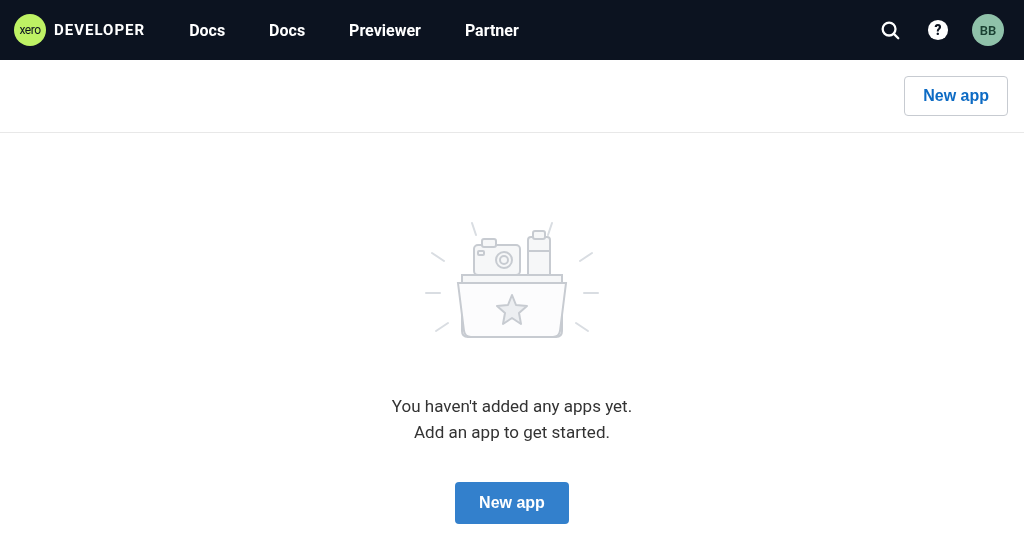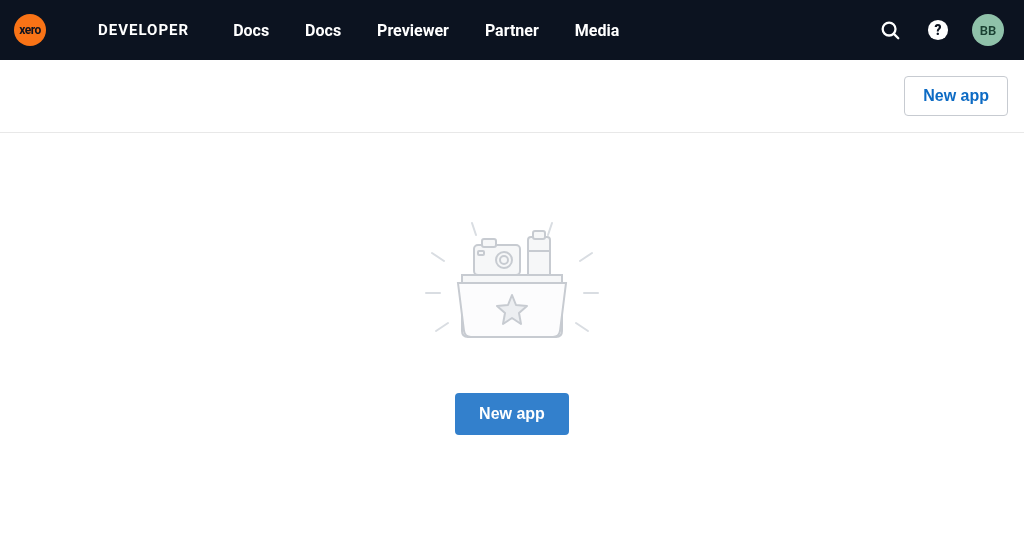--- a/index.html
+++ b/index.html
@@ -27,13 +27,13 @@
     .logo-circle {
       width: 32px;
       height: 32px;
-      background: #f97316;
+      background: #bef264;
       border-radius: 50%;
       display: flex;
       align-items: center;
       justify-content: center;
       font-size: 12px;
-      font-weight: 700;
+      font-weight: 400;
       color: #0c1320;
       letter-spacing: -0.5px;
     }

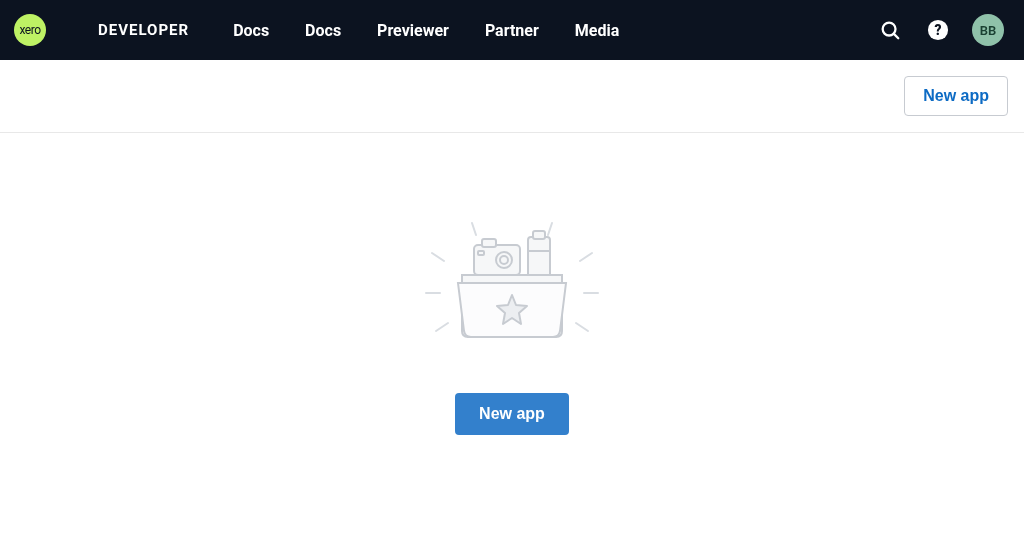--- a/index.html
+++ b/index.html
@@ -42,7 +42,6 @@
       font-weight: 700;
       font-size: 15px;
       letter-spacing: 1px;
-      margin-left: 44px;
     }
     .nav-items {
       display: flex;

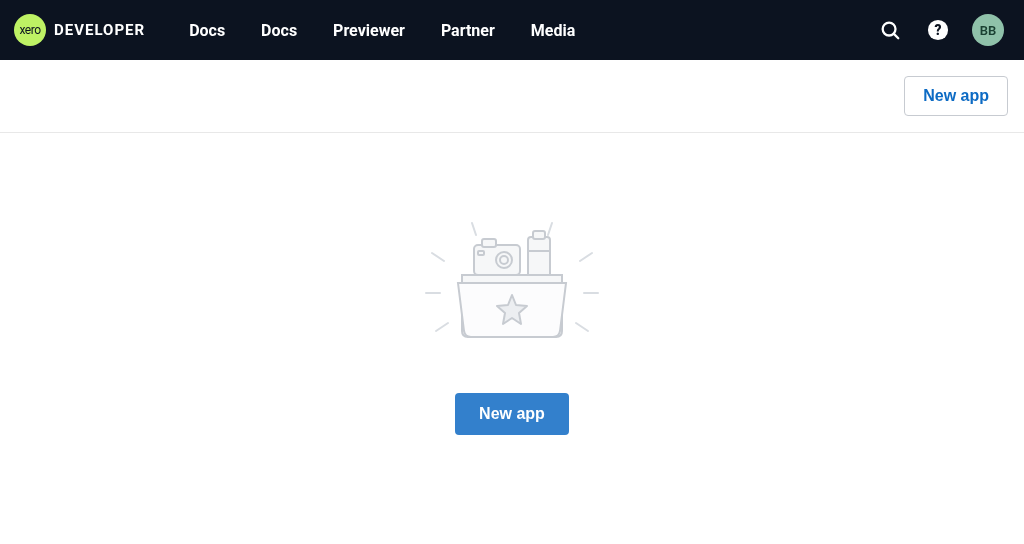--- a/index.html
+++ b/index.html
@@ -46,7 +46,7 @@
     .nav-items {
       display: flex;
       align-items: center;
-      gap: 4px;
+      gap: 12px;
       height: 100%;
     }
     .nav-item {

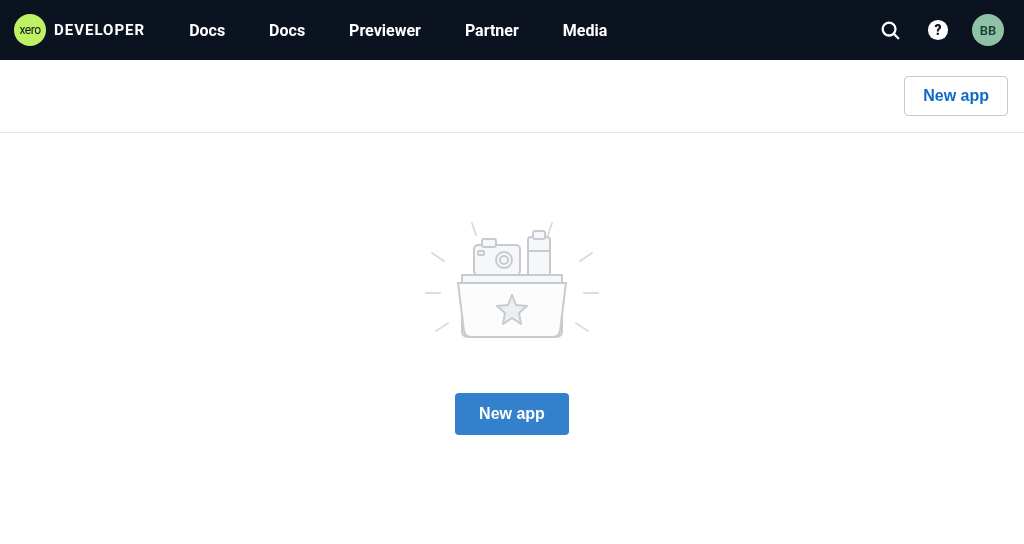--- a/index.html
+++ b/index.html
@@ -157,7 +157,6 @@
     <div class="nav-item">Docs</div>
     <div class="nav-item">Previewer</div>
     <div class="nav-item">Partner</div>
-    <div class="nav-item">Media</div>
   </nav>
   <div class="nav-right">
     <div class="icon-btn">

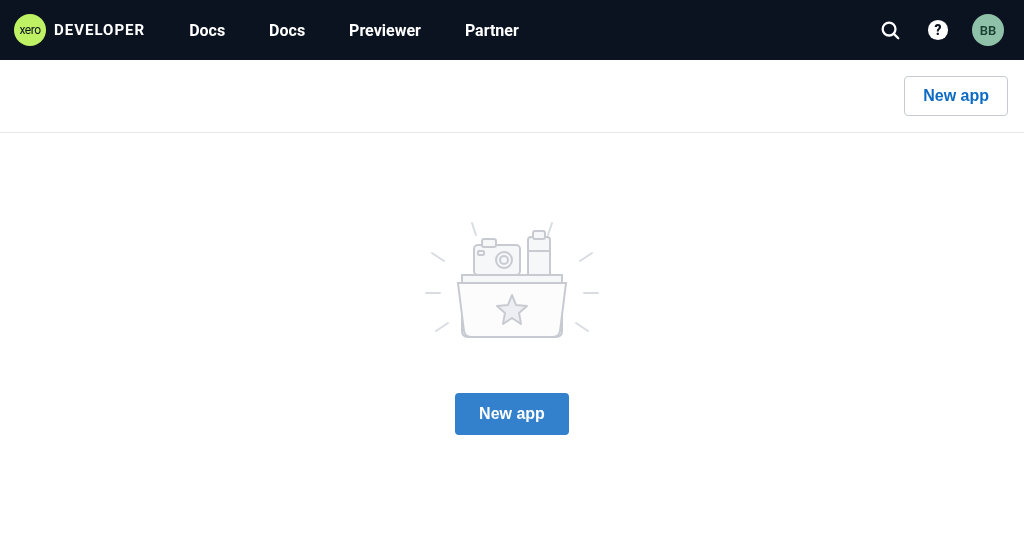--- a/index.html
+++ b/index.html
@@ -215,6 +215,10 @@
       <path d="M 110 92 L 114 102 L 125 103 L 117 110 L 119 121 L 110 115 L 101 121 L 103 110 L 95 103 L 106 102 Z" fill="#eceef1" stroke="#c7cbd1" stroke-width="2" stroke-linejoin="round"></path>
     </svg>
   </div>
+  <div class="empty-text">
+    <div>You haven't added any apps yet.</div>
+    <div>Add an app to get started.</div>
+  </div>
   <button class="btn-primary">New app</button>
 </main>
 

